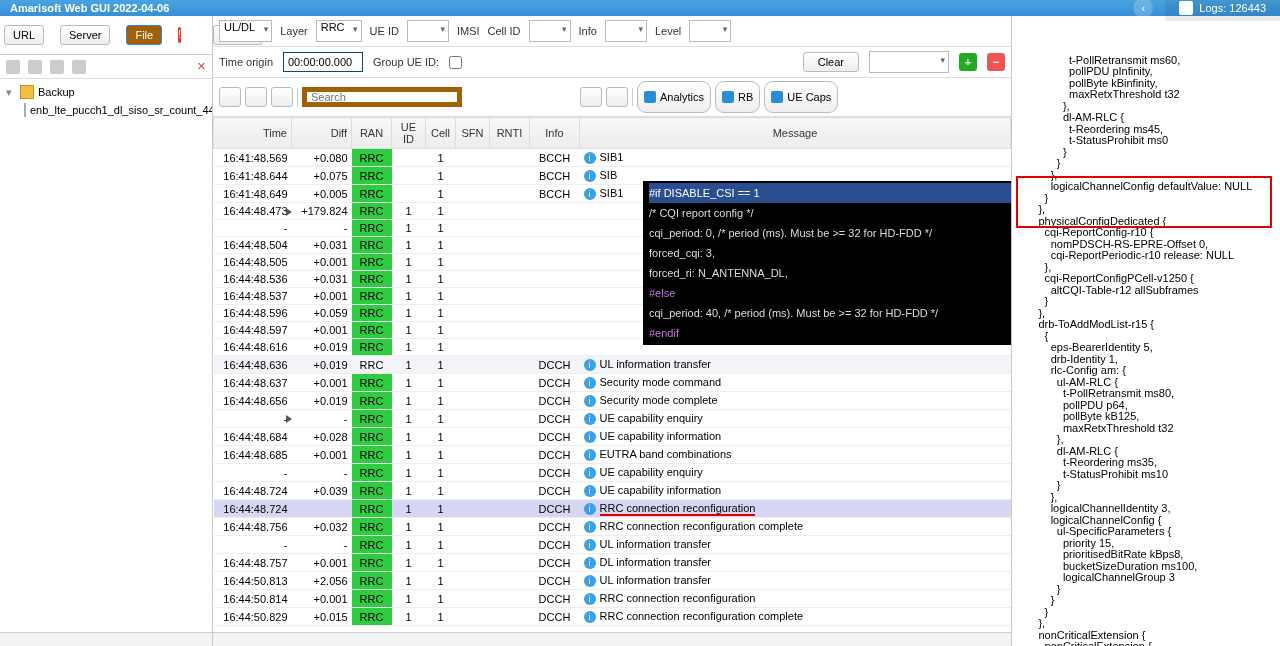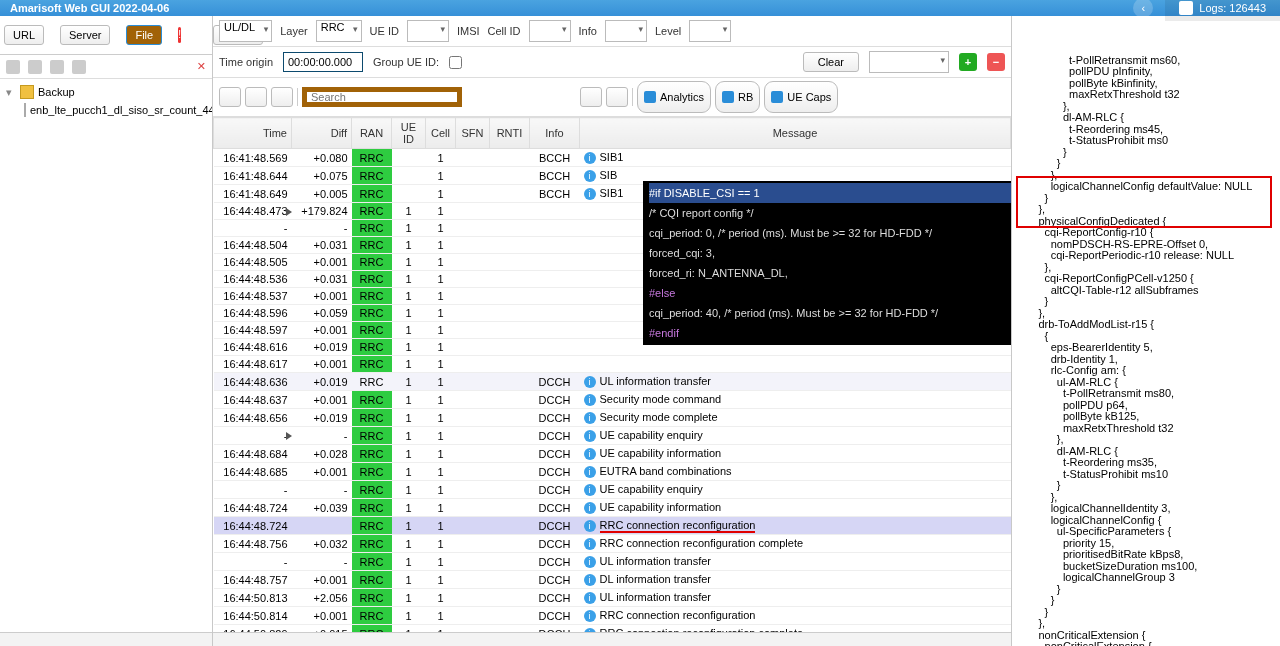--- a/index.html
+++ b/index.html
@@ -306,17 +306,6 @@
             <tr>
               <td class="col-time">16:44:48.616</td>
               <td class="col-diff">+0.019</td>
-              <td class="col-ran rrc">RRC</td>
-              <td class="col-ue">1</td>
-              <td class="col-cell">1</td>
-              <td class="col-sfn"></td>
-              <td class="col-rnti"></td>
-              <td class="col-info"></td>
-              <td></td>
-            </tr>
-            <tr>
-              <td class="col-time">16:44:48.617</td>
-              <td class="col-diff">+0.001</td>
               <td class="col-ran rrc">RRC</td>
               <td class="col-ue">1</td>
               <td class="col-cell">1</td>

